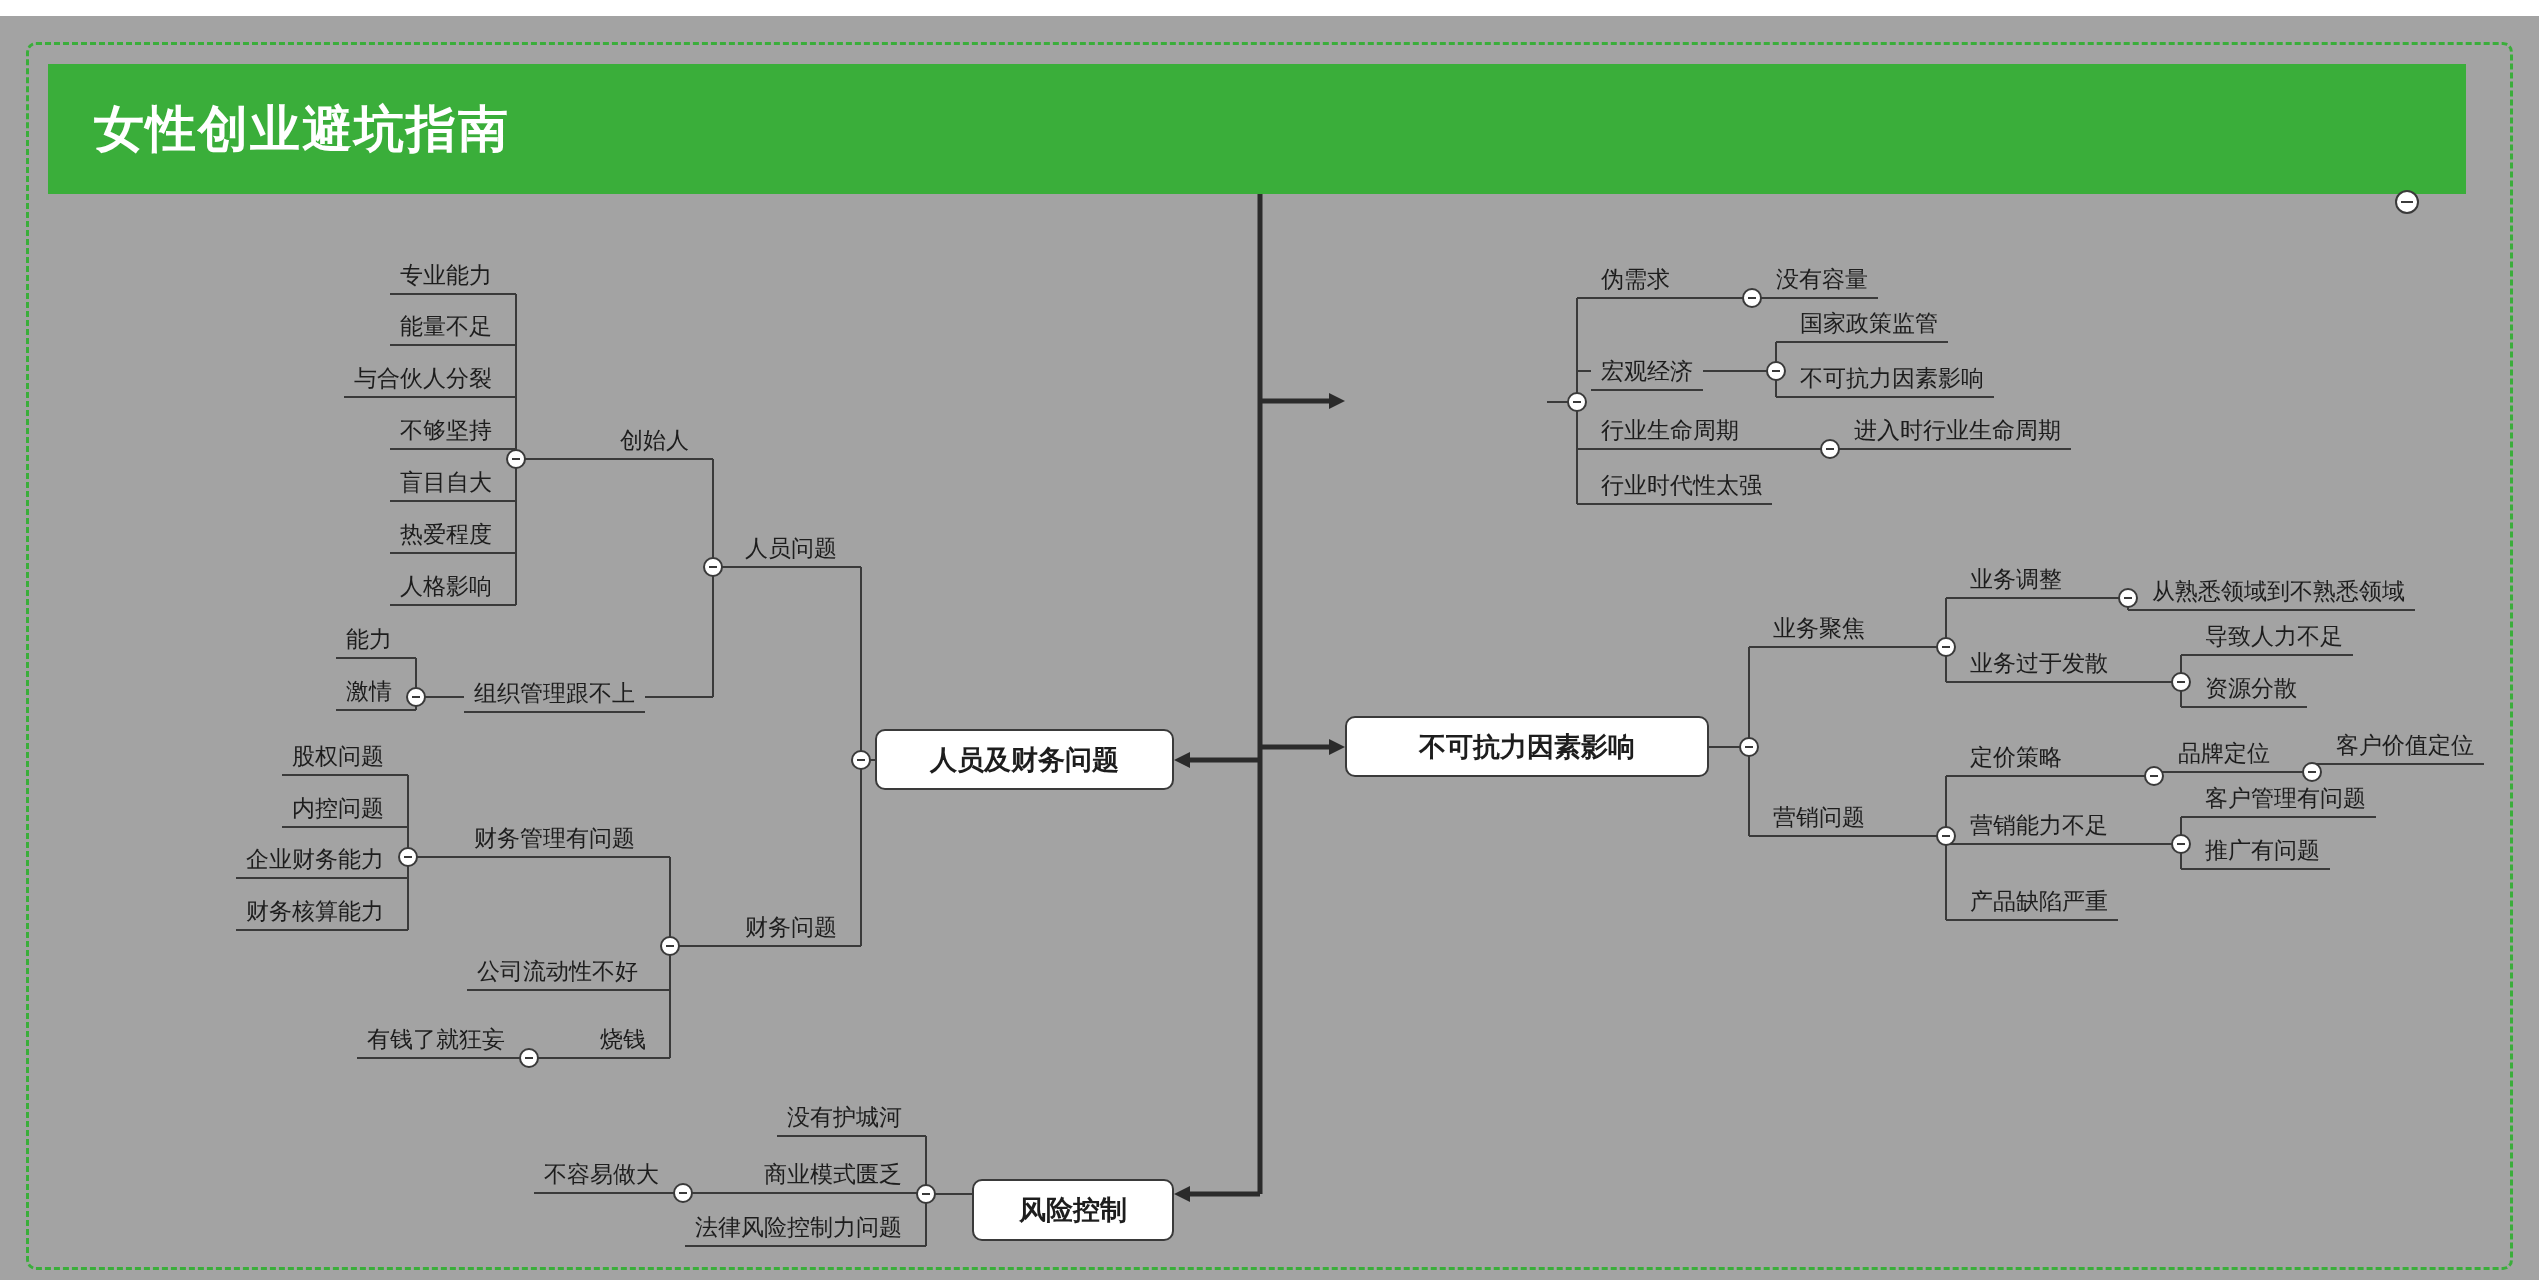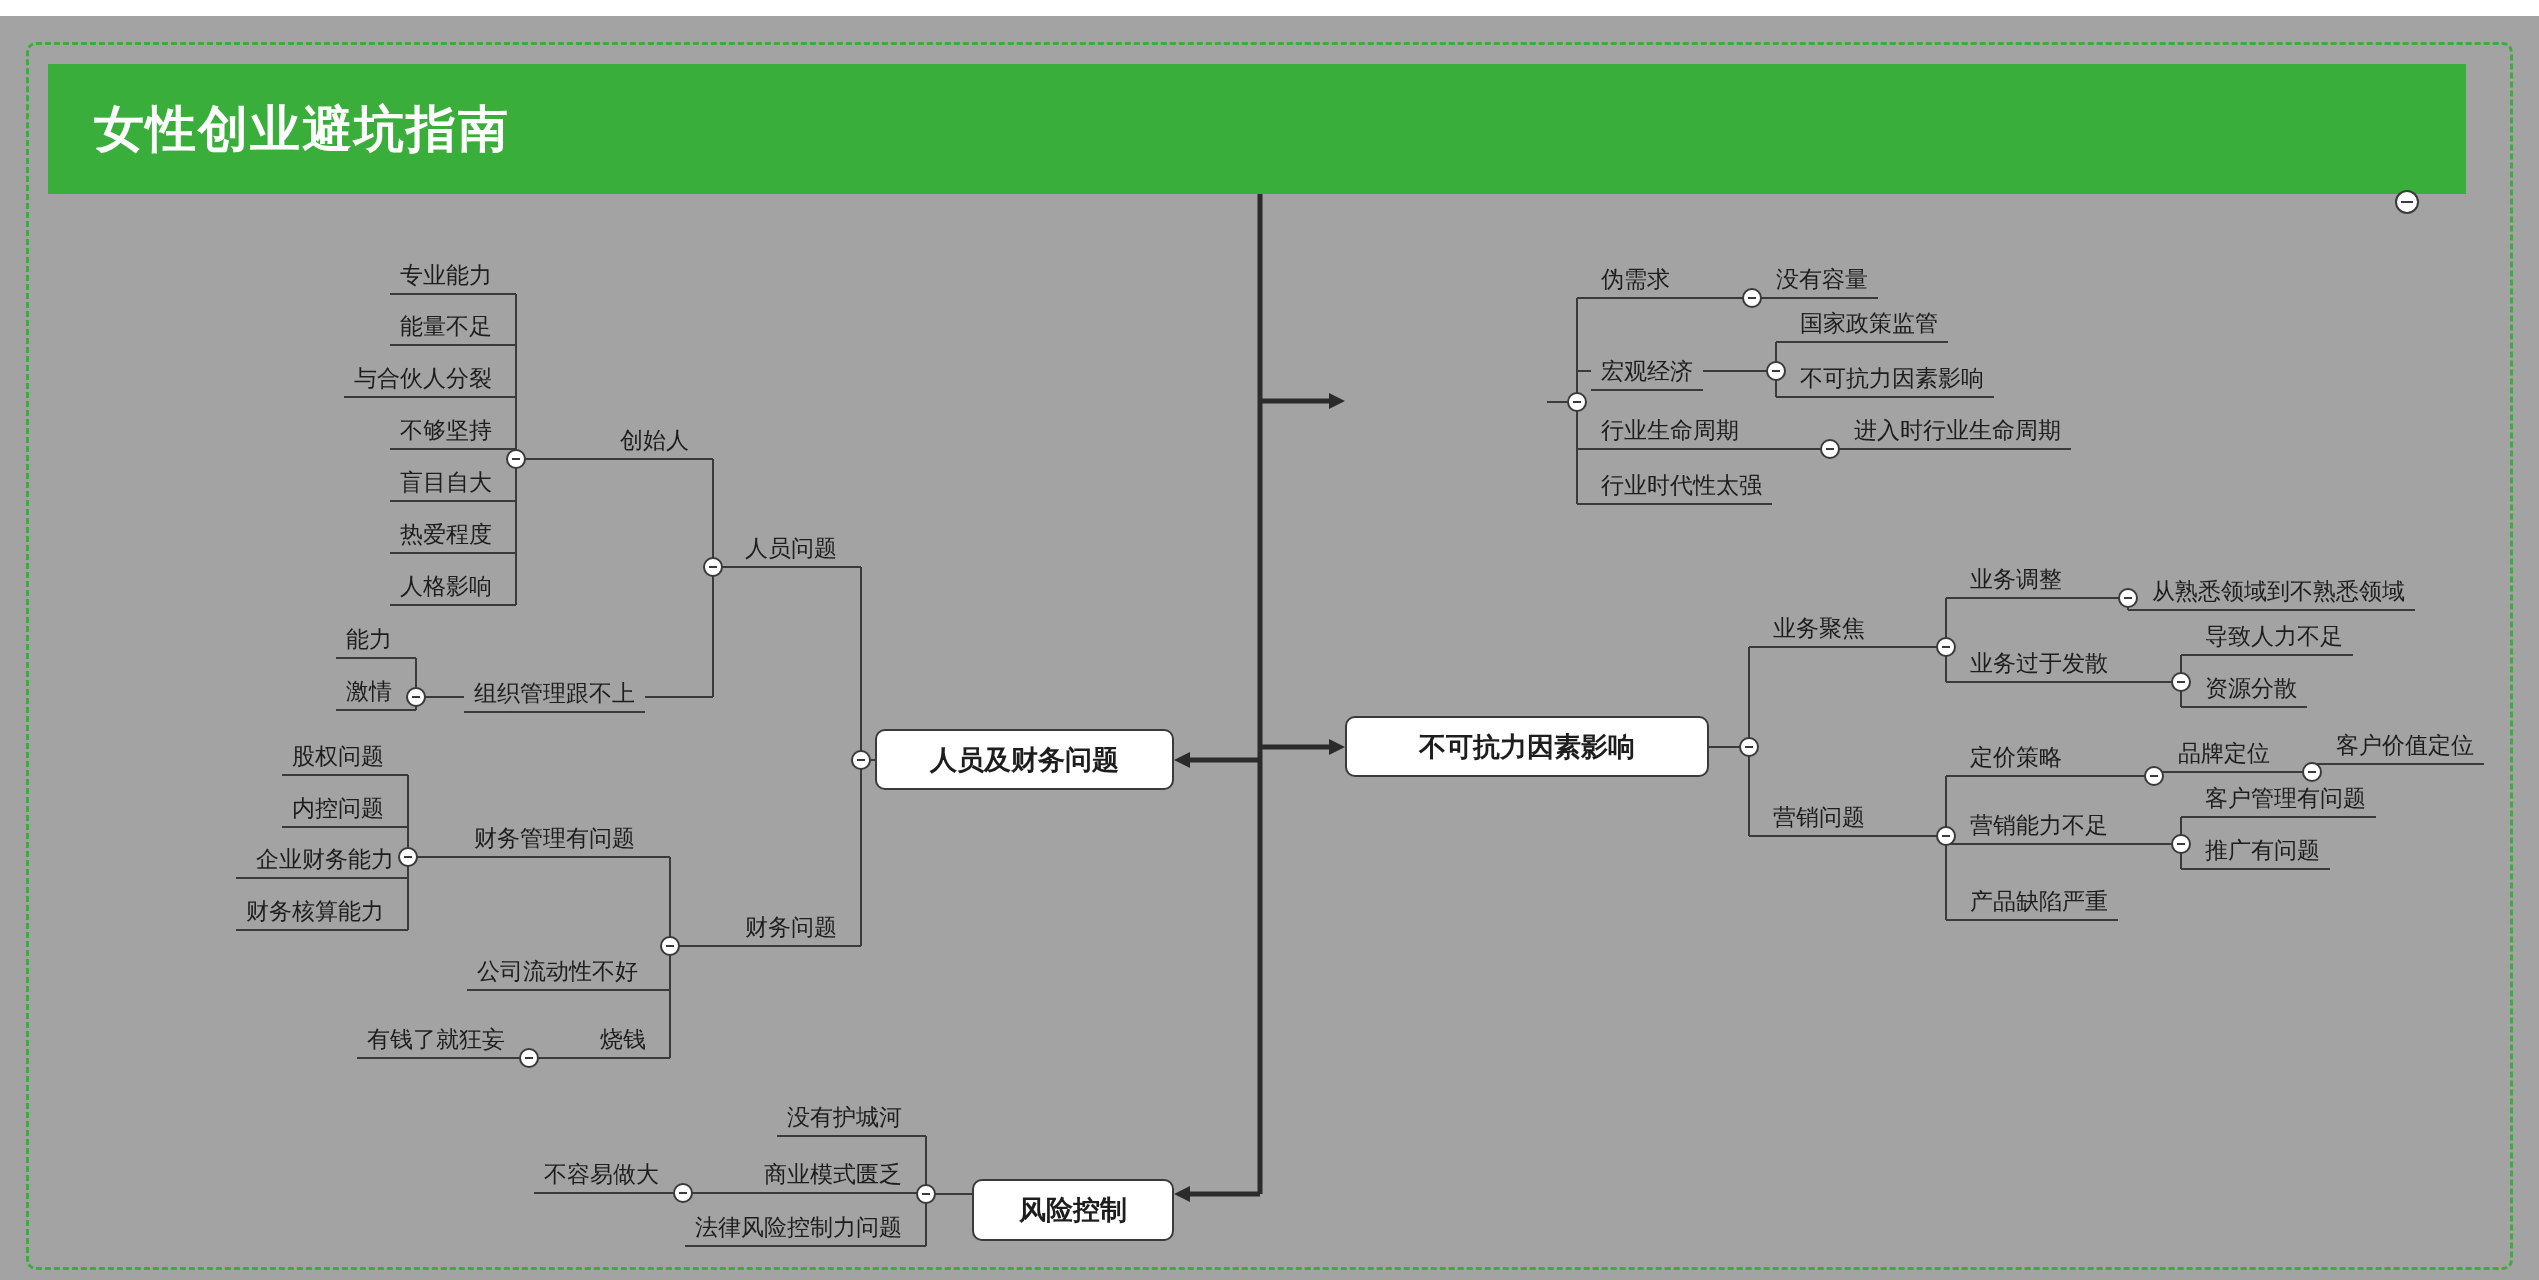--- a/index.html
+++ b/index.html
@@ -138,7 +138,7 @@
   <div class="node" id="m3" style="right:1883px;top:1007px;width:66px;">烧钱</div>
   <div class="node" id="k1" style="right:2145px;top:724px;width:112px;">股权问题</div>
   <div class="node" id="k2" style="right:2145px;top:776px;width:112px;">内控问题</div>
-  <div class="node" id="k3" style="right:2145px;top:827px;width:158px;text-align:right;">企业财务能力</div>
+  <div class="node" id="k3" style="right:2145px;top:827px;width:158px;">企业财务能力</div>
   <div class="node" id="k4" style="right:2145px;top:879px;width:158px;">财务核算能力</div>
   <div class="node" id="s1" style="right:2024px;top:1007px;width:158px;">有钱了就狂妄</div>
 

